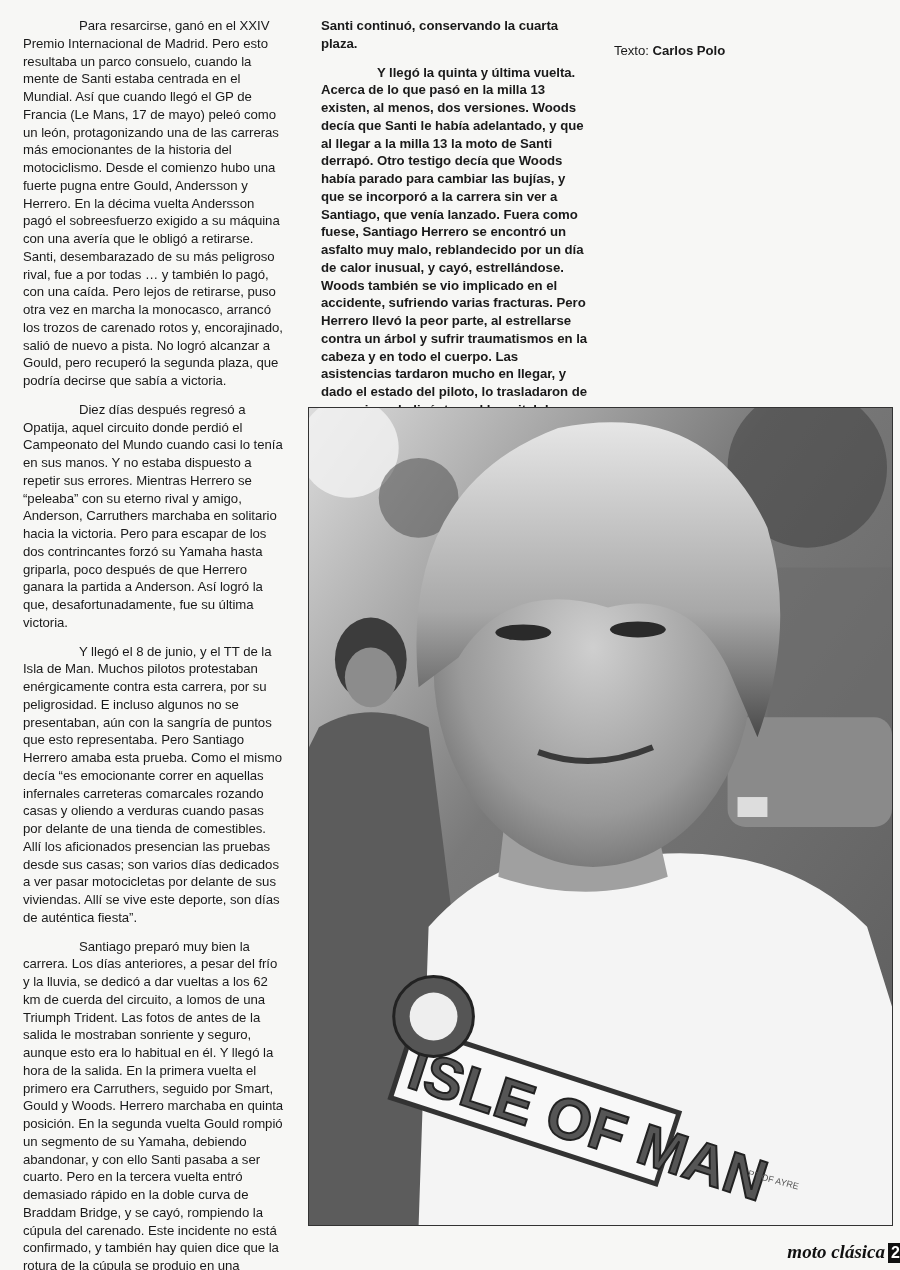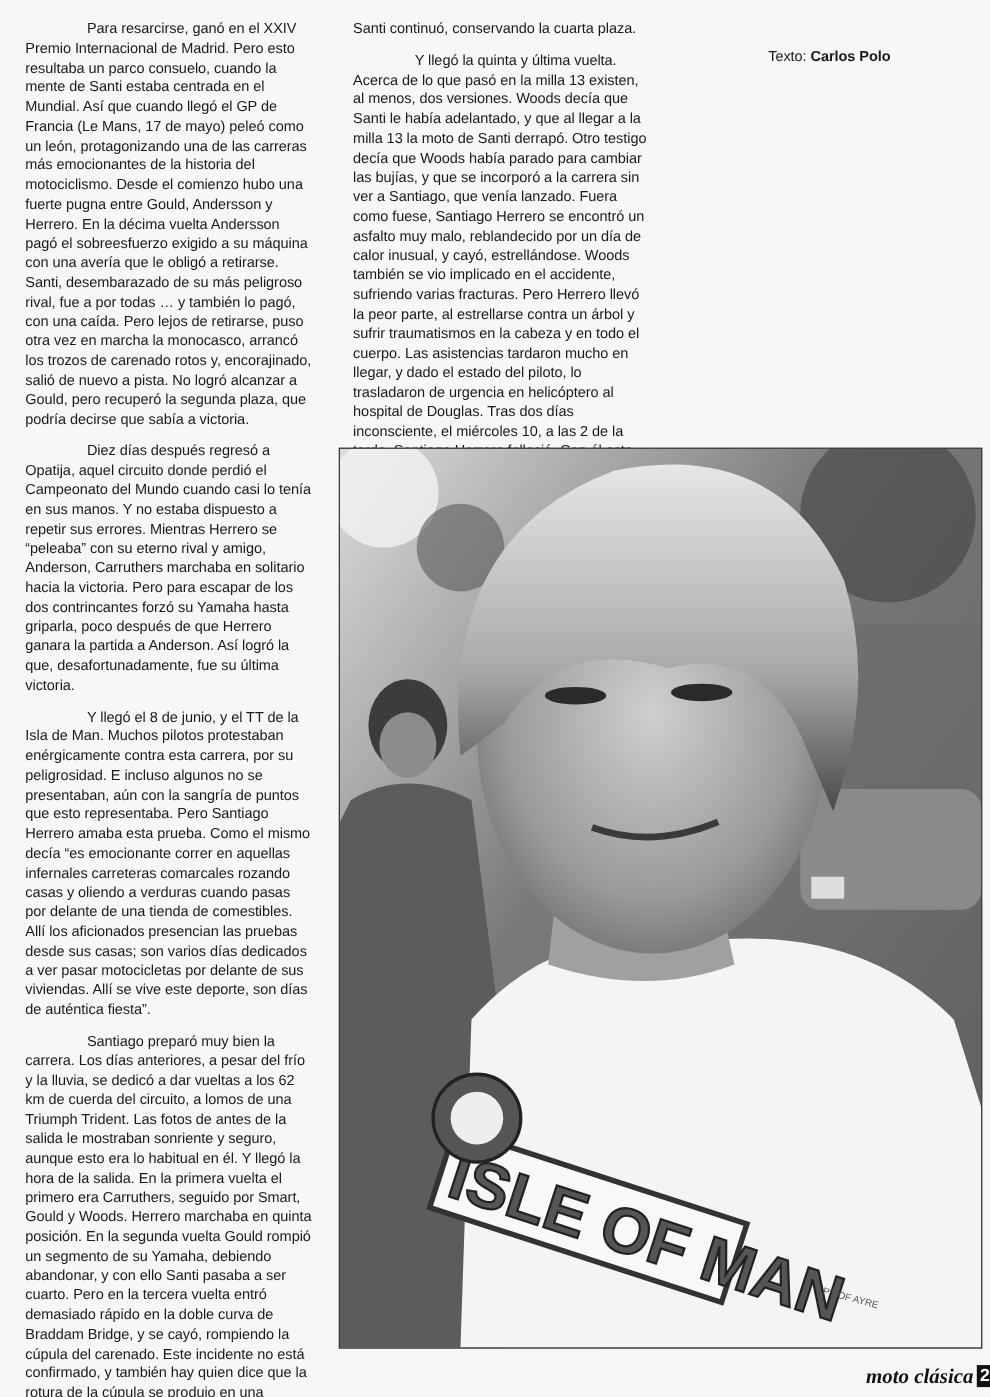--- a/index.html
+++ b/index.html
@@ -16,7 +16,7 @@
   .col p { margin:11px; }
   .indent { text-indent:56px; }
   #col1 { left:12px; top:6px; width:283px; }
-  #col2 { left:310px; top:6px; width:290px; }
+  #col2 { left:310px; top:6px; width:290px;font-weight:bold; }
   #col3 { left:614px; top:6px; width:280px; }
   .spacer { height:17.75px; }
   .credits { text-align:center; margin-top:18px; font-size:13.2px; line-height:17.75px; }

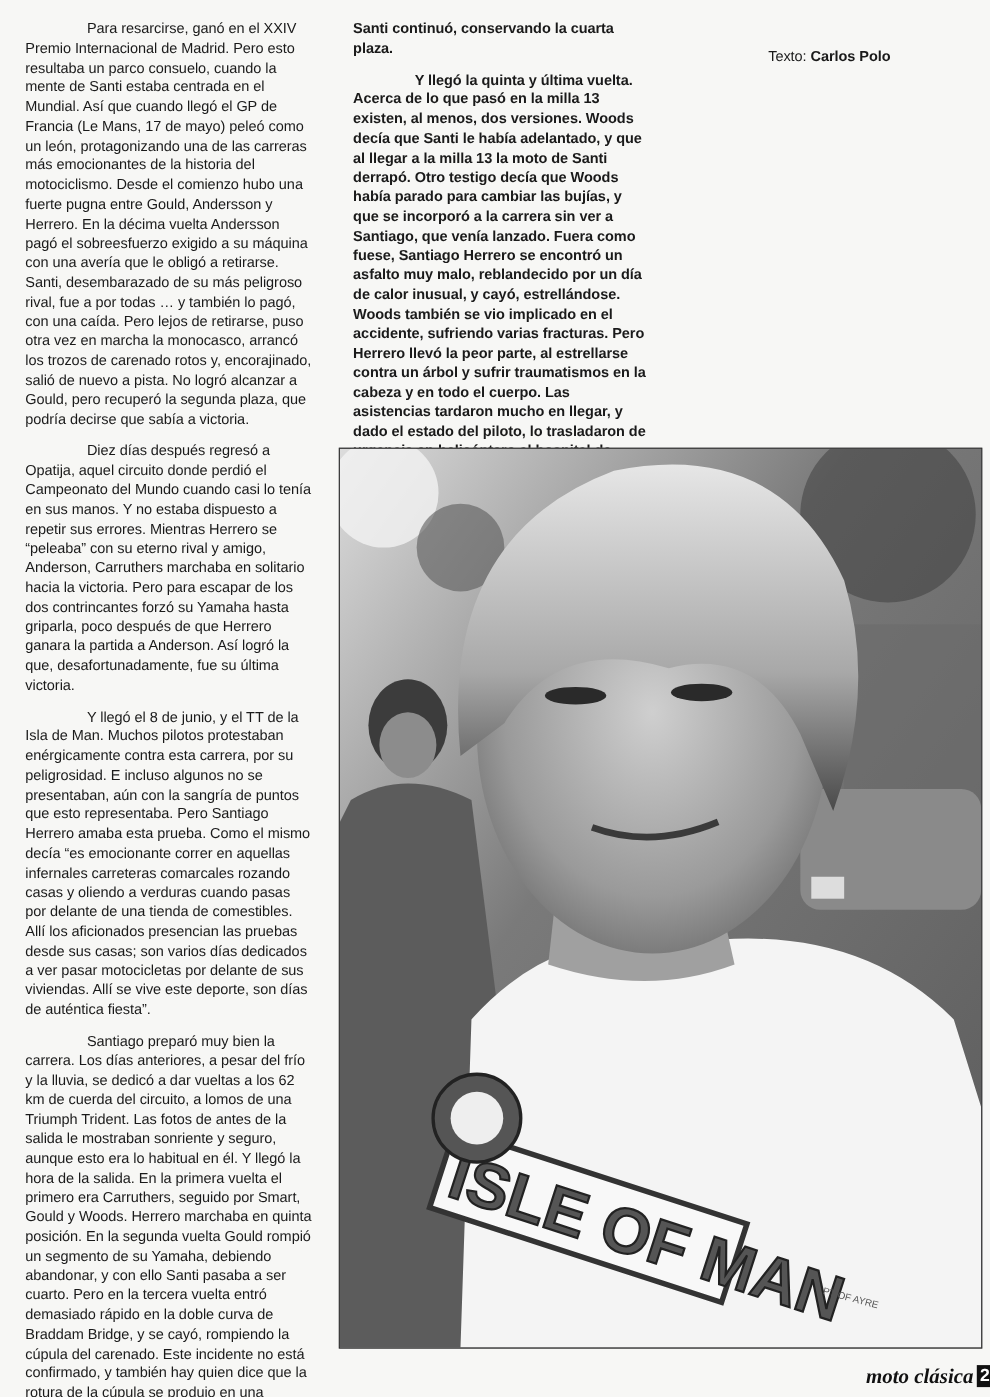--- a/index.html
+++ b/index.html
@@ -19,7 +19,7 @@
   #col2 { left:310px; top:6px; width:290px;font-weight:bold; }
   #col3 { left:614px; top:6px; width:280px; }
   .spacer { height:17.75px; }
-  .credits { text-align:center; margin-top:18px; font-size:13.2px; line-height:17.75px; }
+  .credits { text-align:left; margin-top:18px; font-size:13.2px; line-height:17.75px; }
   .credits b { font-weight:bold; }
   #photo {
     position:absolute; left:308px; top:407px; width:585px; height:819px;

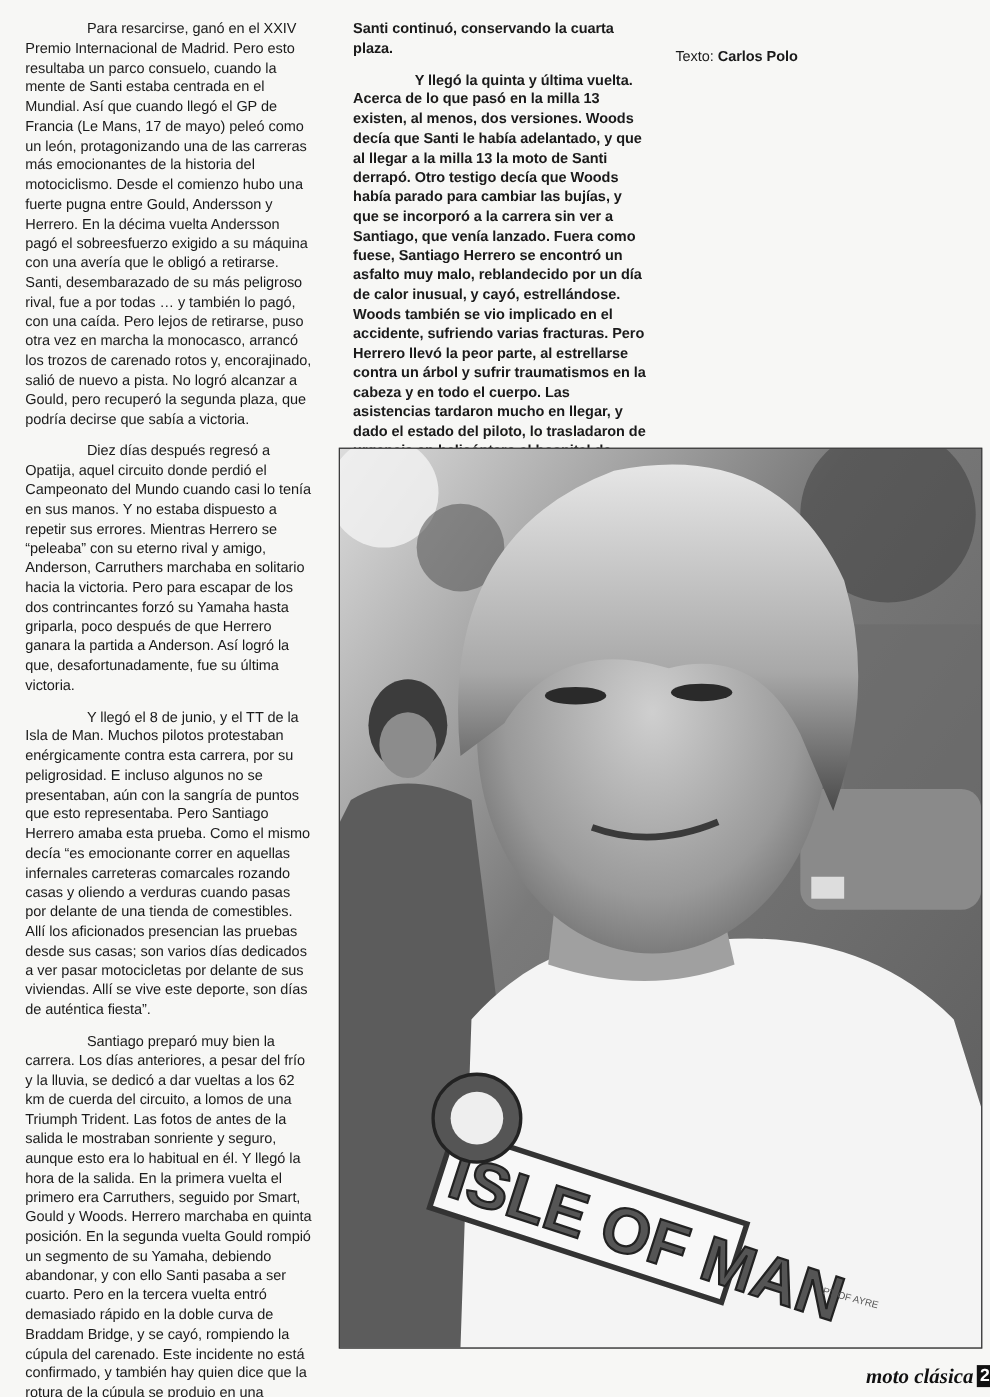--- a/index.html
+++ b/index.html
@@ -28,7 +28,7 @@
   }
   #photo svg { display:block; width:100%; height:100%; }
   #footer {
-    position:absolute; right:0; top:1241px; height:22px; display:flex; align-items:flex-start;
+    position:absolute; right:0; top:1241px; height:22px; display:flex; align-items:flex-end;
   }
   #footer .brand {
     font-family:"Liberation Serif", serif; font-style:italic; font-weight:bold;

